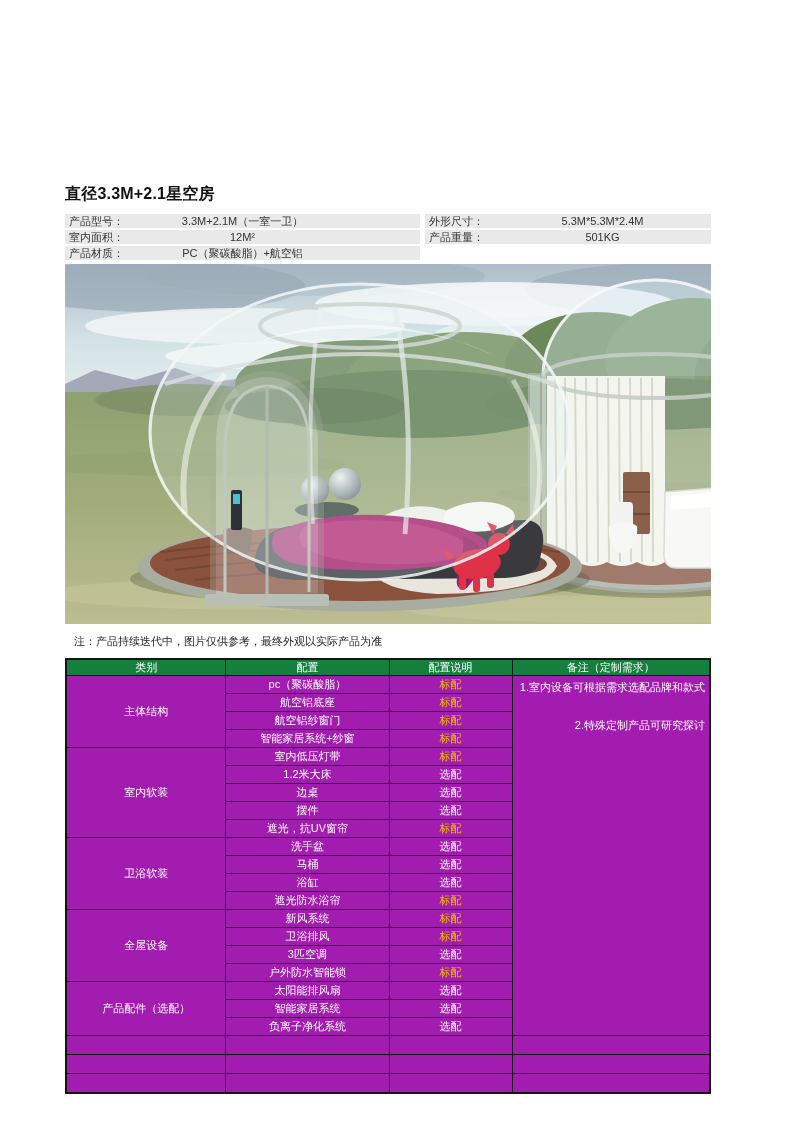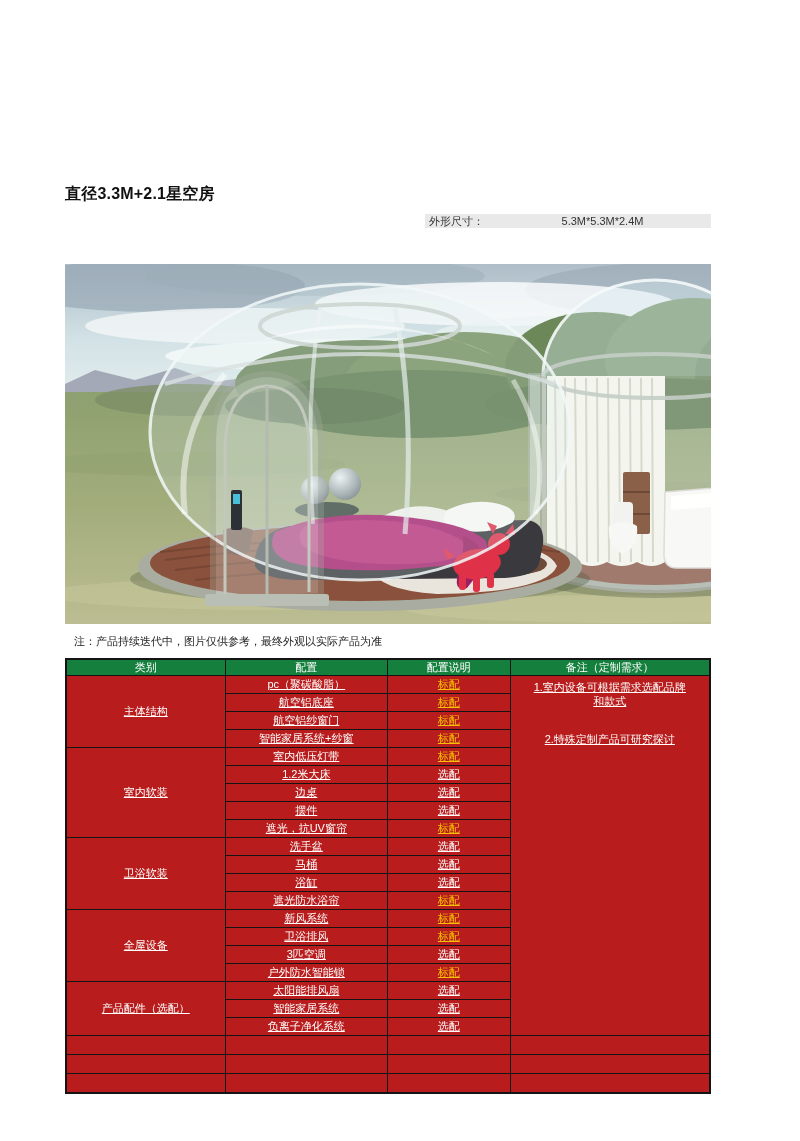--- a/index.html
+++ b/index.html
@@ -48,6 +48,20 @@
 
   <div class="page-title">直径3.3M+2.1星空房</div>
 
+  <div class="spec-col left">
+    <div class="spec-row">
+      <span class="spec-label">产品型号：</span>
+      <span class="spec-value">3.3M+2.1M（一室一卫）</span>
+    </div>
+    <div class="spec-row">
+      <span class="spec-label">室内面积：</span>
+      <span class="spec-value">12M²</span>
+    </div>
+    <div class="spec-row">
+      <span class="spec-label">产品材质：</span>
+      <span class="spec-value">PC（聚碳酸脂）+航空铝</span>
+    </div>
+  </div>
   <div class="spec-col right">
     <div class="spec-row">
       <span class="spec-label">外形尺寸：</span>

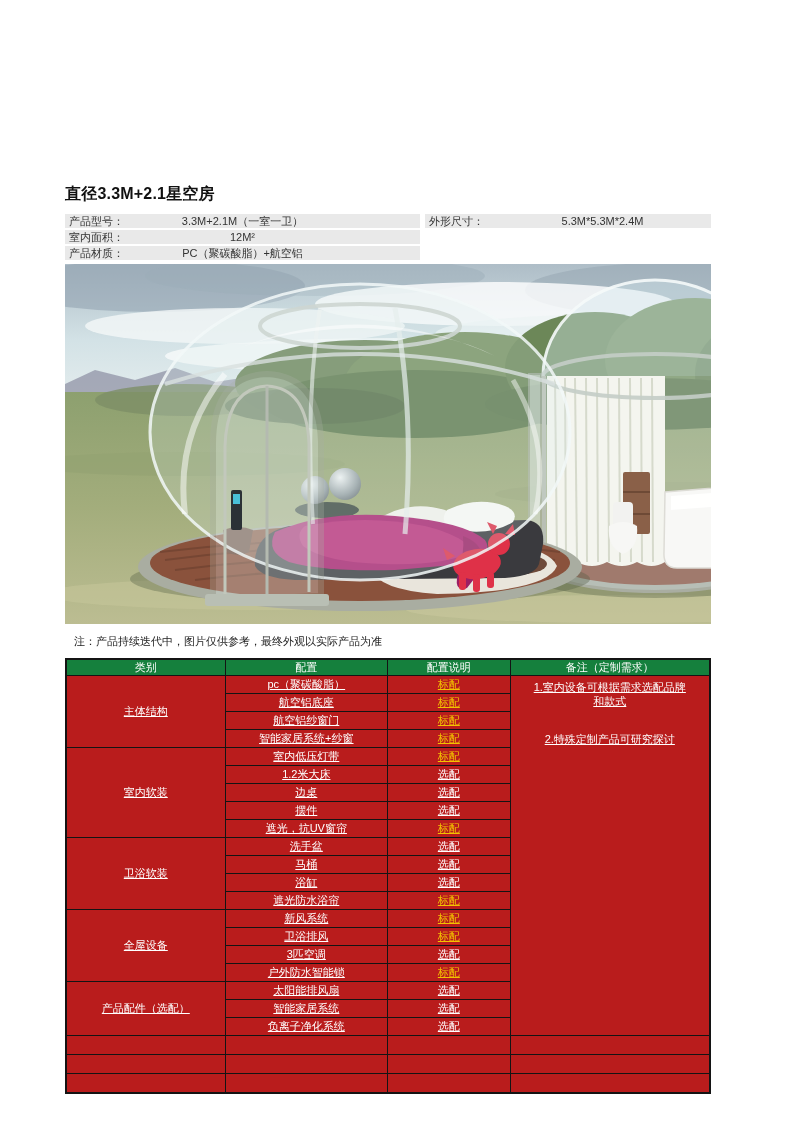--- a/index.html
+++ b/index.html
@@ -66,6 +66,10 @@
     <div class="spec-row">
       <span class="spec-label">外形尺寸：</span>
       <span class="spec-value">5.3M*5.3M*2.4M</span>
+    </div>
+    <div class="spec-row">
+      <span class="spec-label">产品重量：</span>
+      <span class="spec-value">501KG</span>
     </div>
   </div>
 

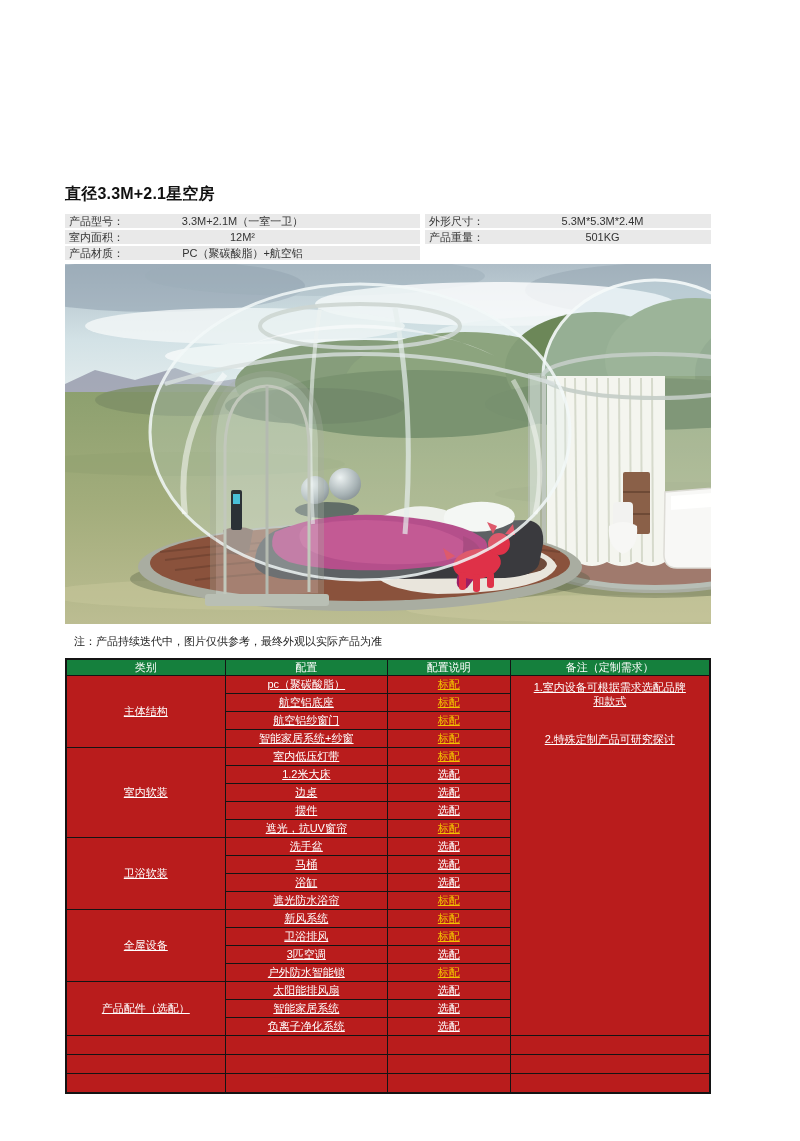--- a/index.html
+++ b/index.html
@@ -33,7 +33,7 @@
   table.config th, table.config td { border:1px solid #141414; text-align:center; vertical-align:middle;
                  padding:0 2px; height:18px; overflow:hidden; }
   table.config th { height:16px; background:#15803d; font-weight:normal; }
-  table.config td { background:#b91c1c;text-decoration:underline; }
+  table.config td { background:#a21caf; }
   table.config td.remark { text-align:center; vertical-align:top; padding:4px 20px; }
   table.config td.remark p { margin:0 0 24px 0; line-height:14px; }
   table.config tr.empty td { height:19px; }

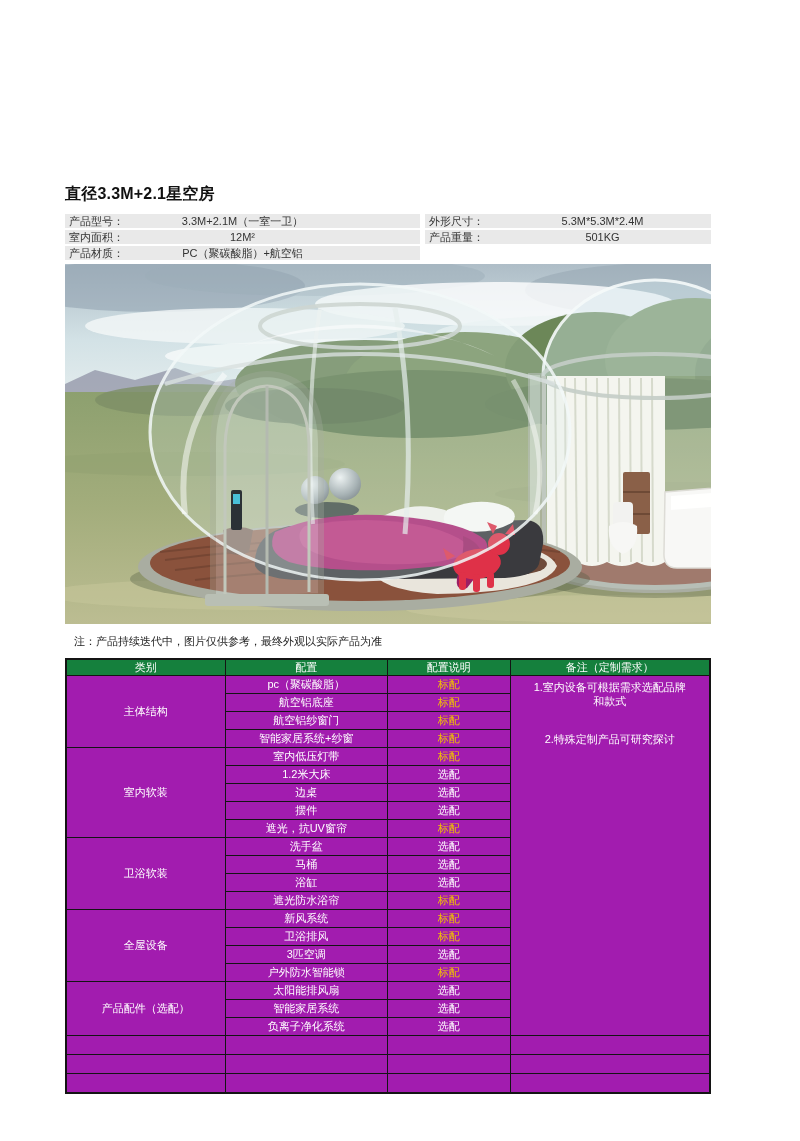--- a/index.html
+++ b/index.html
@@ -34,7 +34,7 @@
                  padding:0 2px; height:18px; overflow:hidden; }
   table.config th { height:16px; background:#15803d; font-weight:normal; }
   table.config td { background:#a21caf; }
-  table.config td.remark { text-align:center; vertical-align:top; padding:4px 20px; }
+  table.config td.remark { text-align:right; vertical-align:top; padding:4px 4px; }
   table.config td.remark p { margin:0 0 24px 0; line-height:14px; }
   table.config tr.empty td { height:19px; }
   .status-cell { color:#ffffff; }

